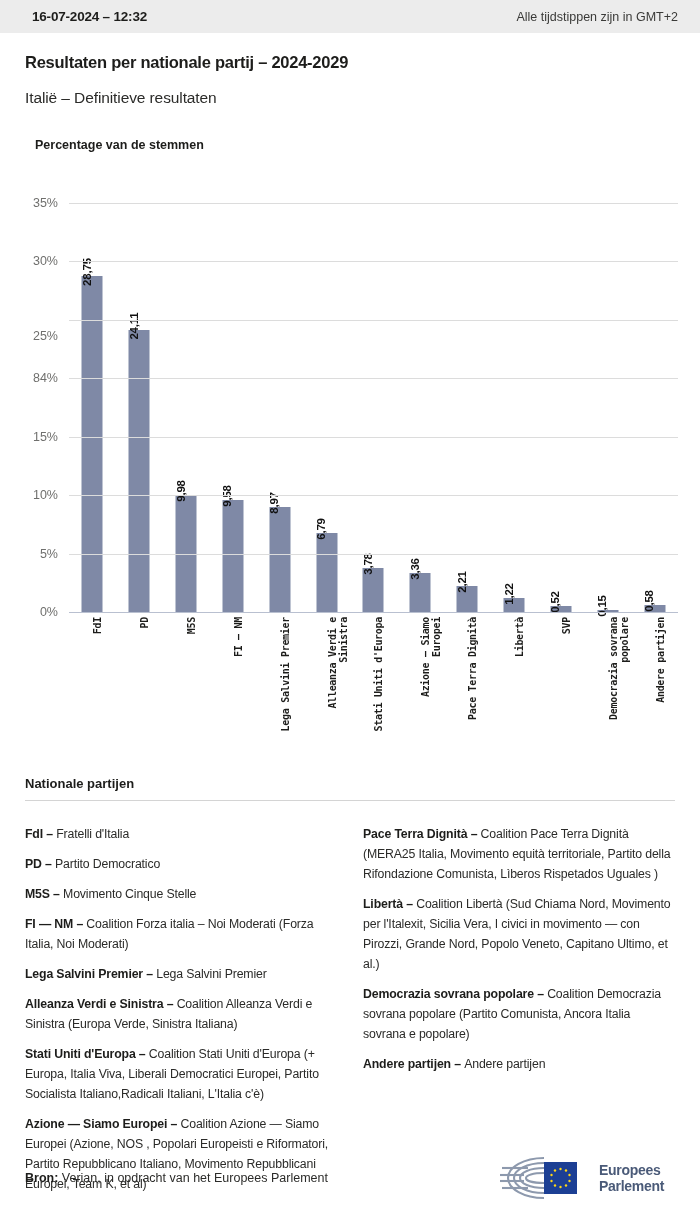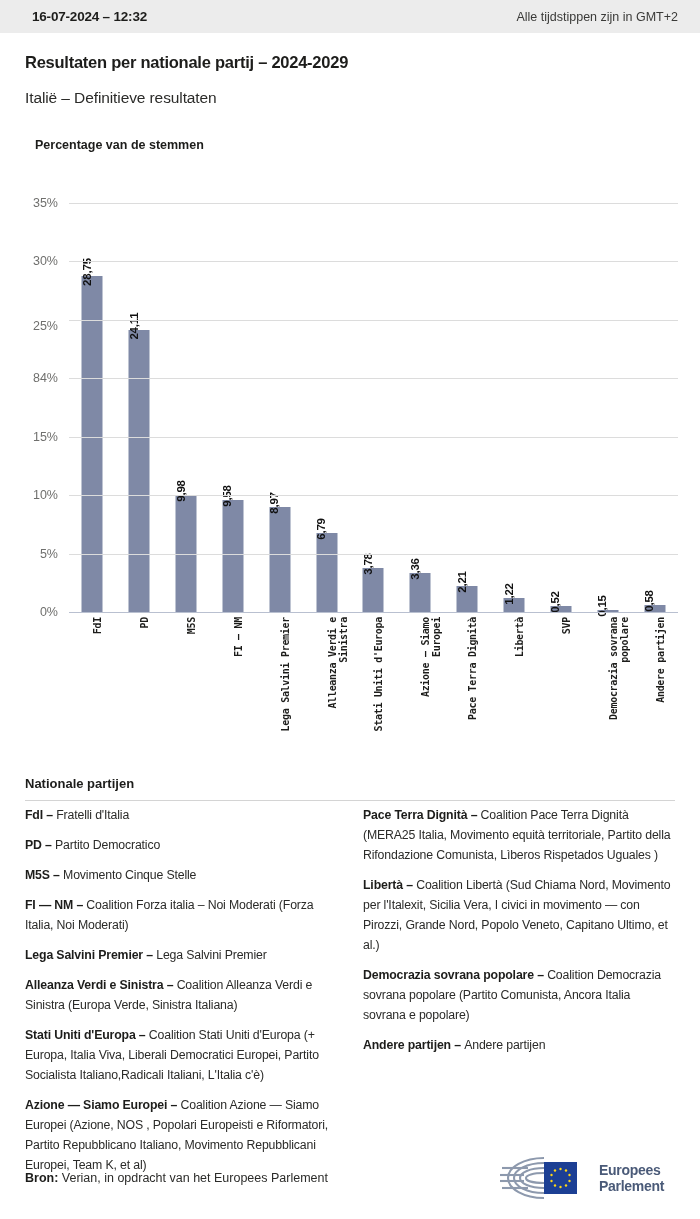--- a/index.html
+++ b/index.html
@@ -303,7 +303,7 @@
         <div class="ytick" style="top: 0px;">30%</div>
       </div>
       <div class="gridline" style="top: 28.5714%;">
-        <div class="ytick" style="top: 6px;">25%</div>
+        <div class="ytick" style="top: 16px;">25%</div>
       </div>
       <div class="gridline" style="top: 42.8571%;">
         <div class="ytick" style="top: 0px;">84%</div>

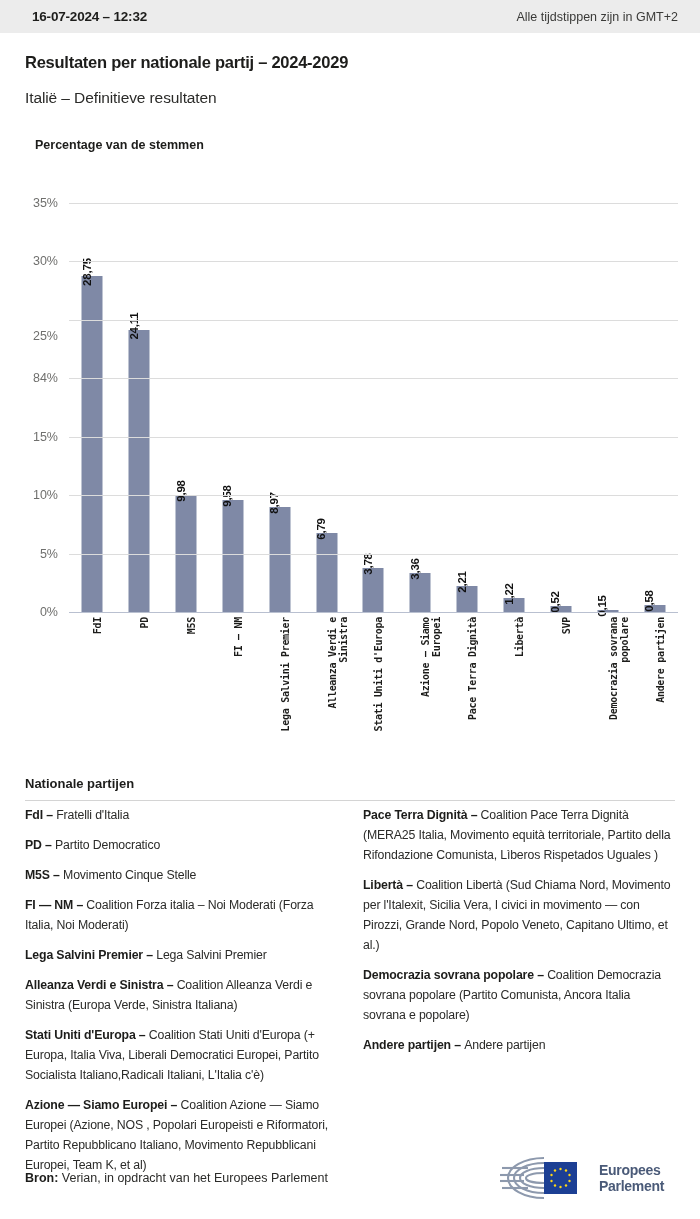--- a/index.html
+++ b/index.html
@@ -170,7 +170,7 @@
   .parties-cols {
     display: flex;
     gap: 26px;
-    margin-top: 4px;
+    margin-top: 23px;
   }
   .parties-col { width: 320px; }
   .party {

